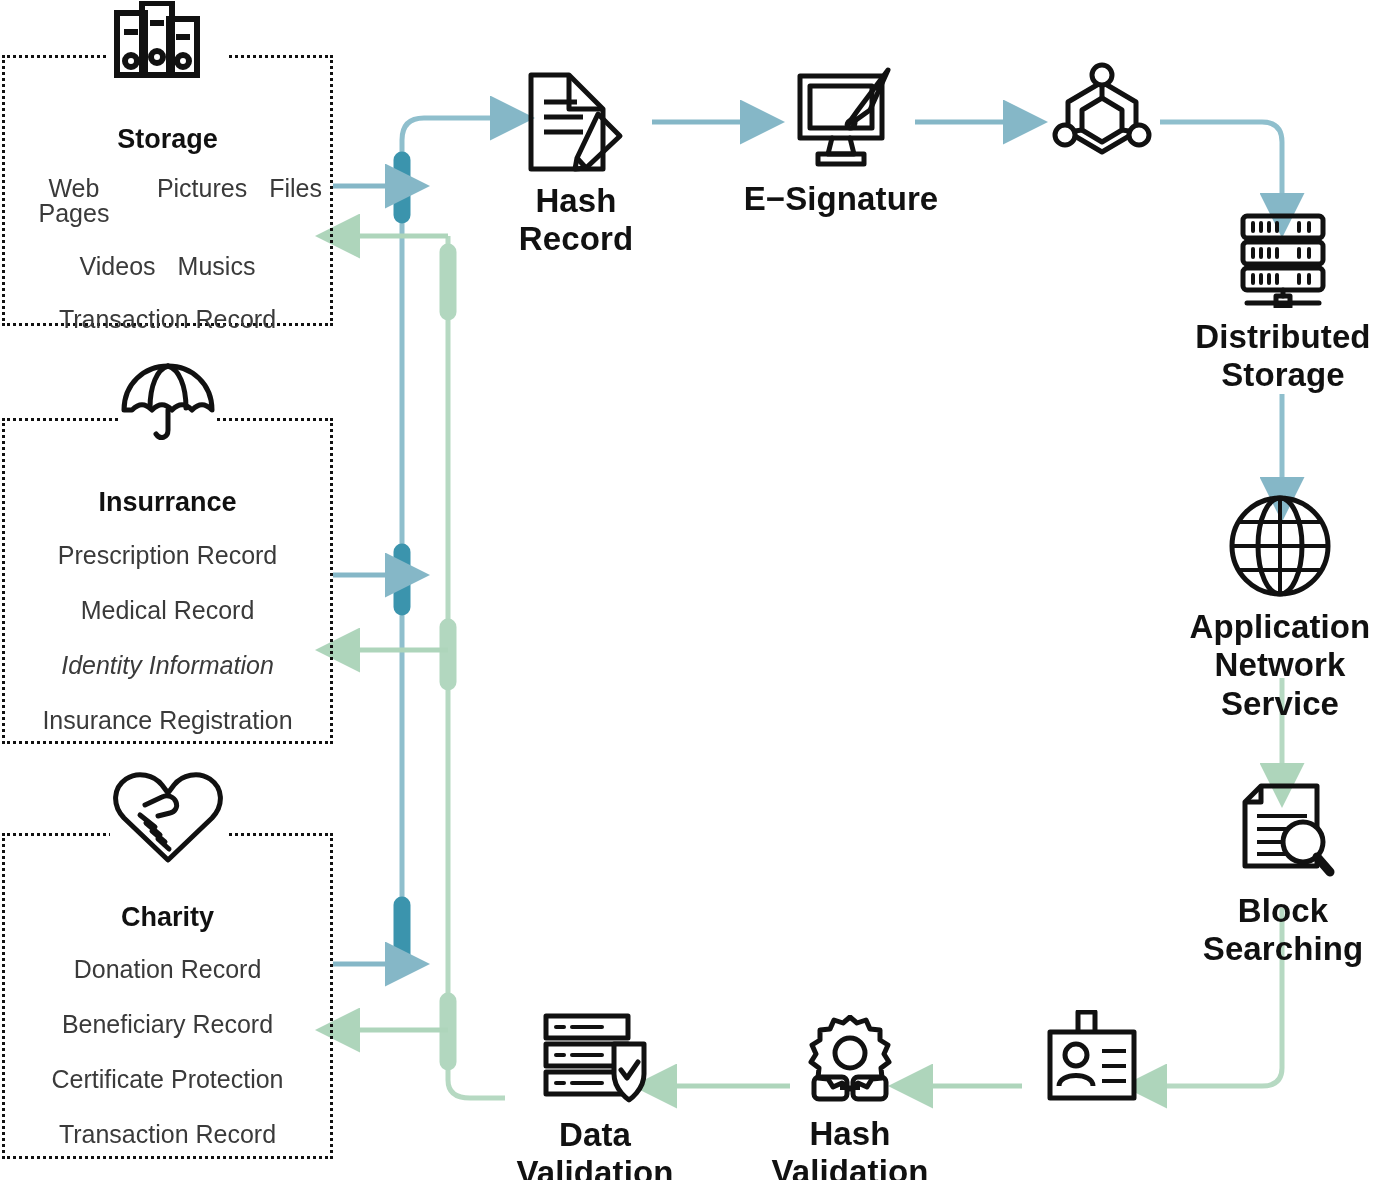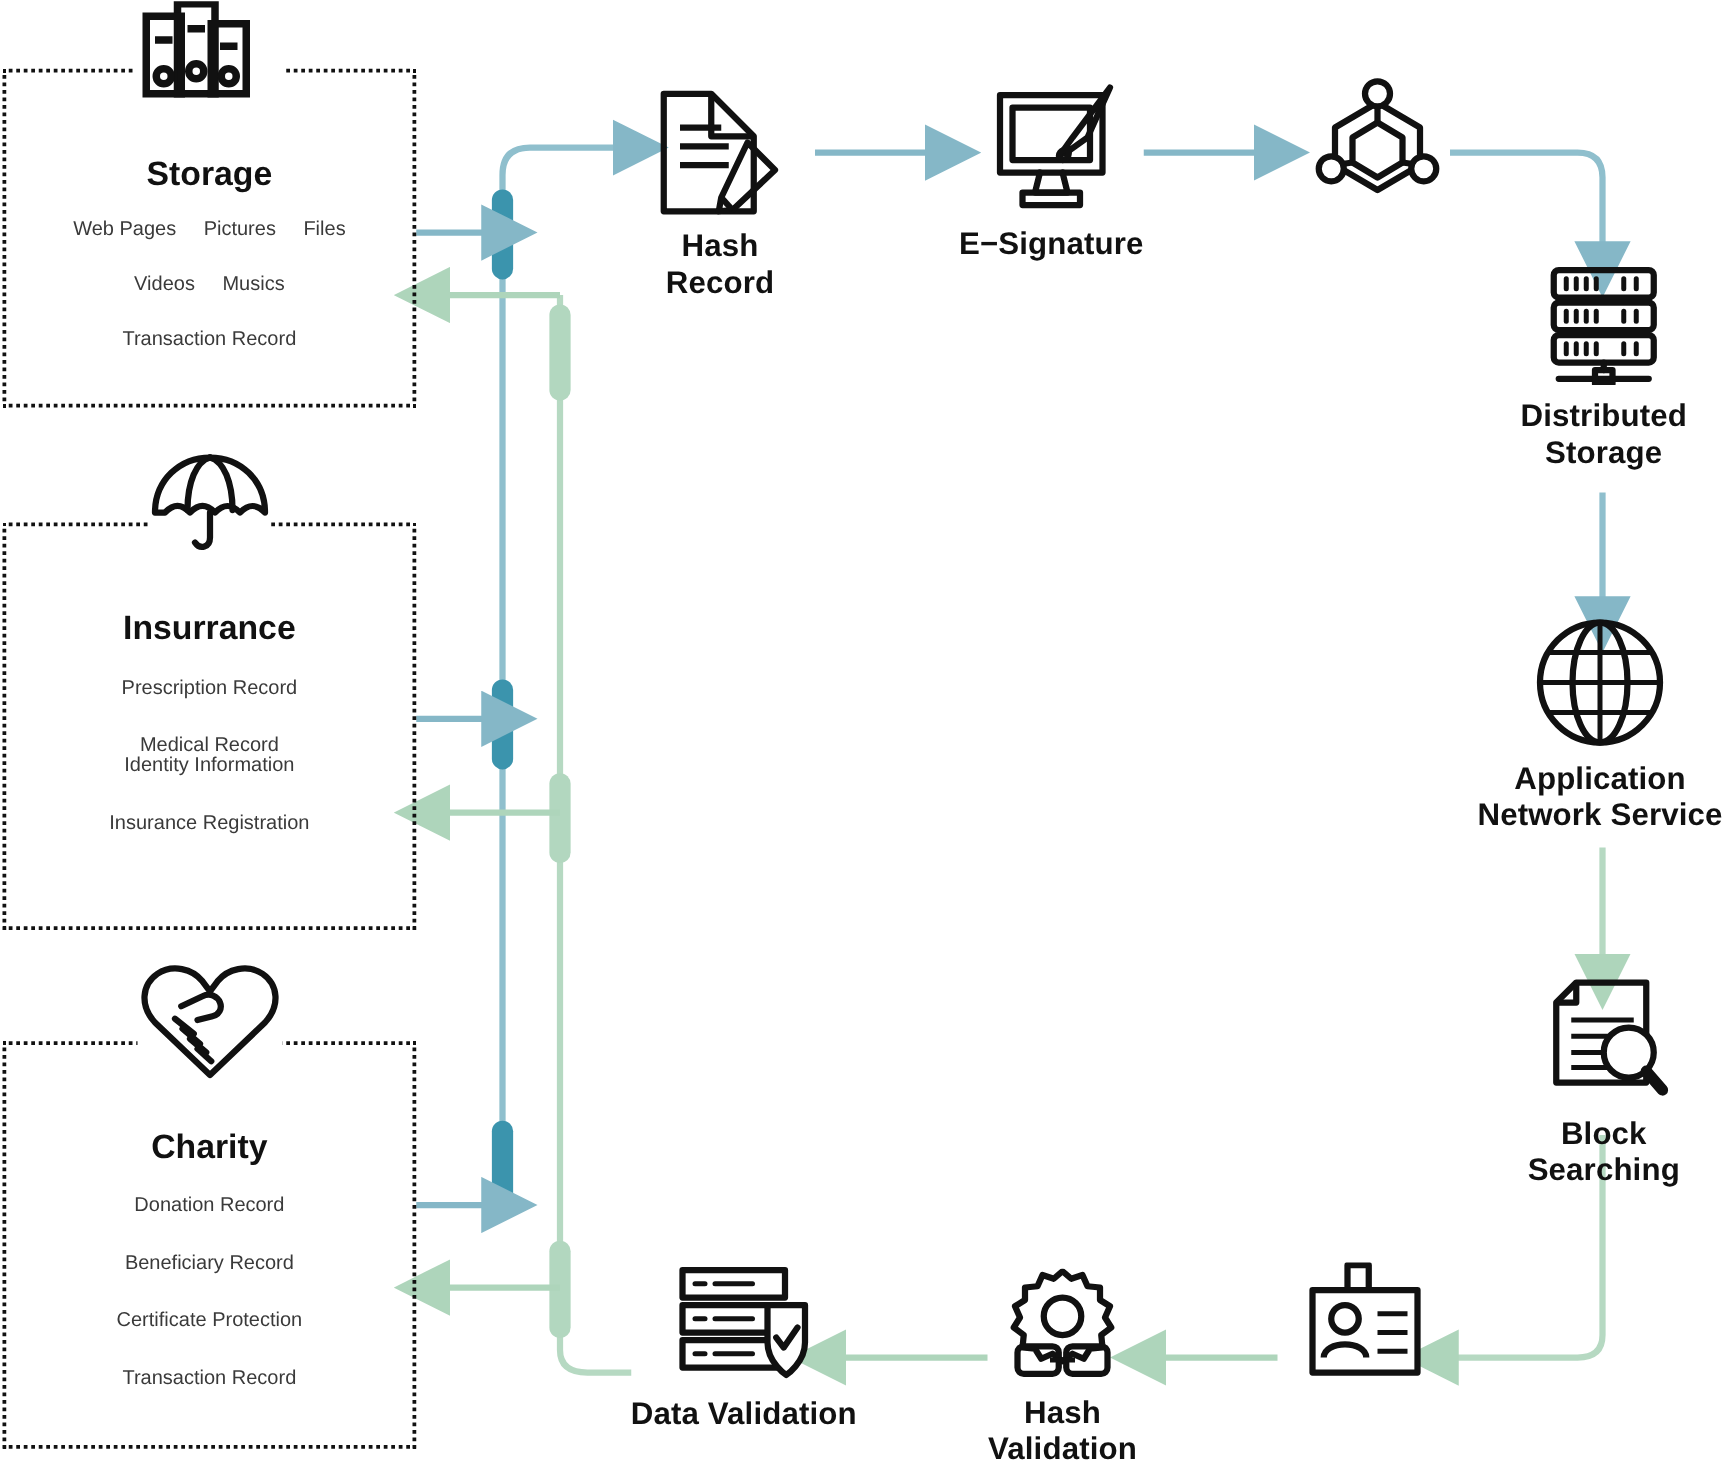--- a/index.html
+++ b/index.html
@@ -15,7 +15,7 @@
   .domain-icon{position:absolute;background:#fff;display:flex;align-items:center;justify-content:center;}
   .domain-title{position:absolute;width:100%;text-align:center;font-size:27px;font-weight:700;color:#111;}
   .domain-rows{position:absolute;width:100%;left:0;display:flex;flex-direction:column;align-items:center;}
-  .domain-row{font-size:16px;color:#3a3a3a;text-align:center;line-height:1;margin-bottom:0;}
+  .domain-row{font-size:25px;color:#3a3a3a;text-align:center;line-height:1;margin-bottom:0;}
   .rowline{display:flex;justify-content:center;align-items:baseline;}
   .rowline span{margin:0 11px;}
 </style>

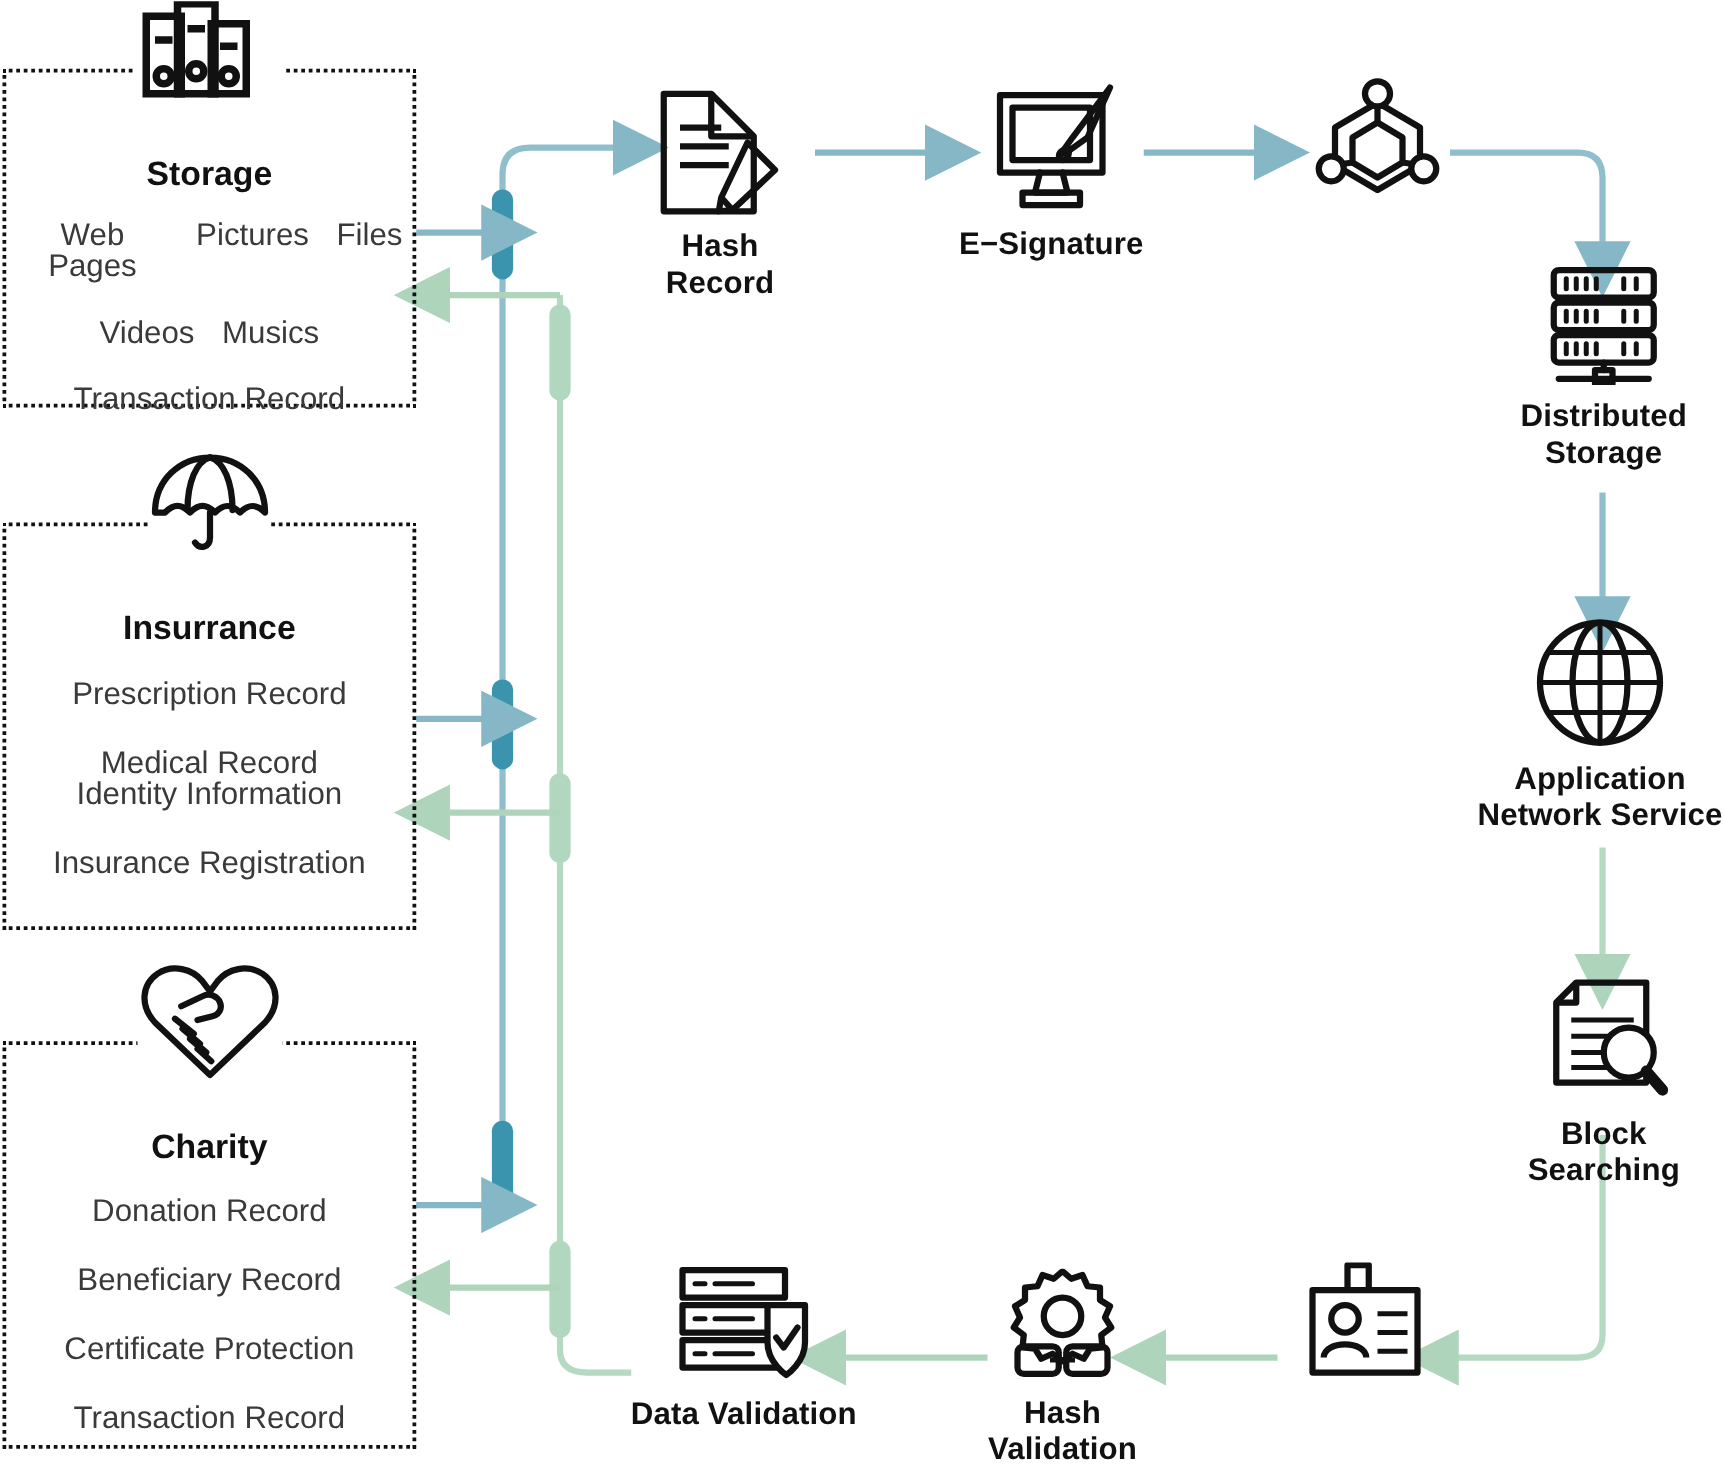--- a/index.html
+++ b/index.html
@@ -9,7 +9,7 @@
   .layer-svg{position:absolute;left:0;top:0;width:1379px;height:1180px;}
   .node{position:absolute;display:flex;flex-direction:column;align-items:center;}
   .node .glyph{display:block;}
-  .node .cap{font-size:25px;font-weight:700;color:#111;text-align:center;
+  .node .cap{font-size:33px;font-weight:700;color:#111;text-align:center;
              line-height:1.16;margin-top:6px;white-space:pre-line;letter-spacing:.1px;}
   .domain{position:absolute;border:3px dotted #111;box-sizing:border-box;}
   .domain-icon{position:absolute;background:#fff;display:flex;align-items:center;justify-content:center;}

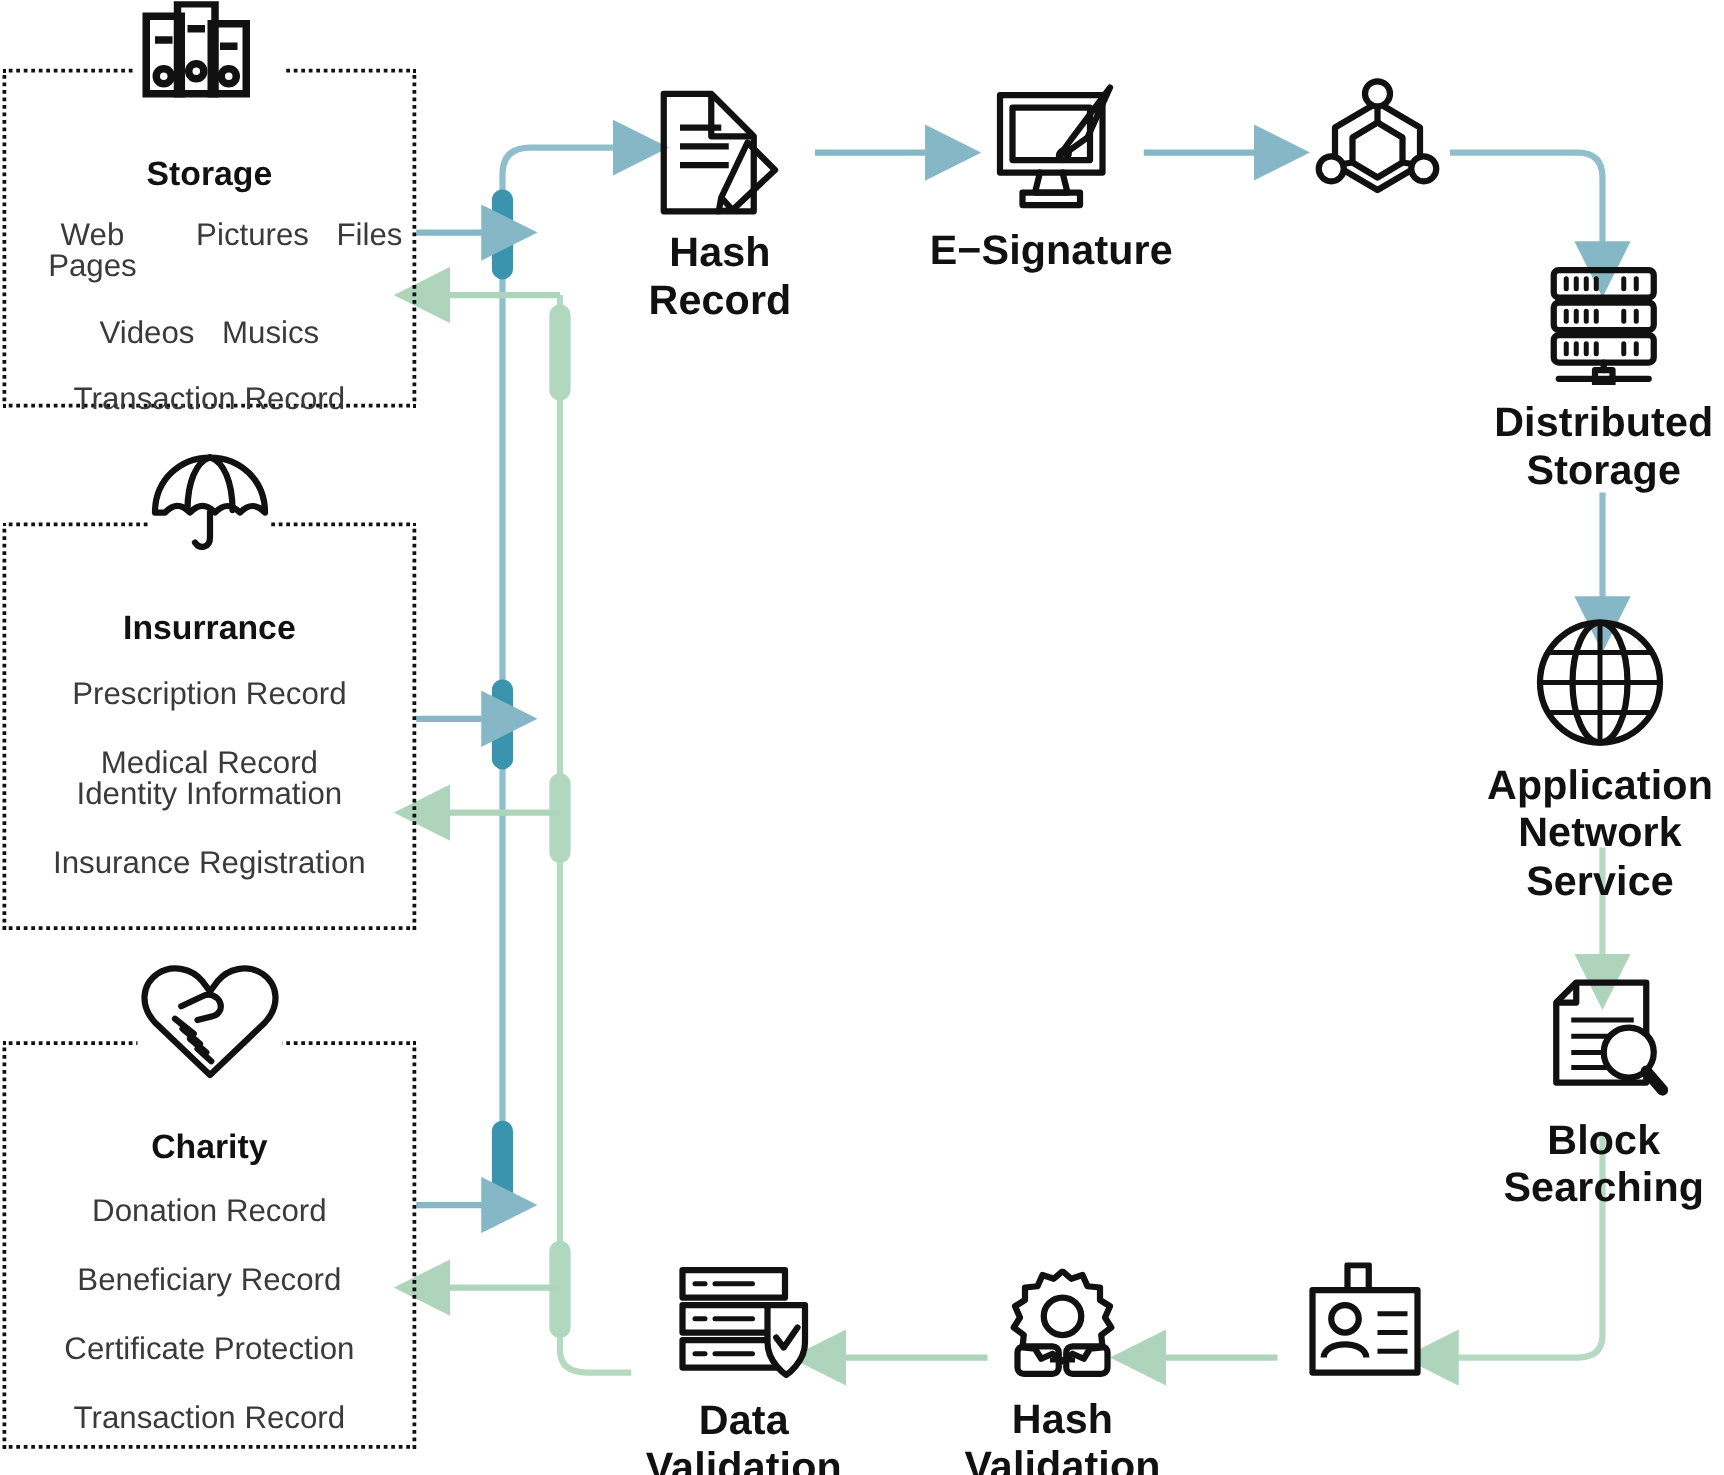--- a/index.html
+++ b/index.html
@@ -131,7 +131,7 @@
     <div class="rowline" style="margin-top:30px;">
       <span class="domain-row">Medical Record</span>
       </div>
-    <div class="rowline" style="">
+    <div class="rowline" style="margin-top:30px;font-style:italic;">
       <span class="domain-row">Identity Information</span>
       </div>
     <div class="rowline" style="margin-top:30px;">

